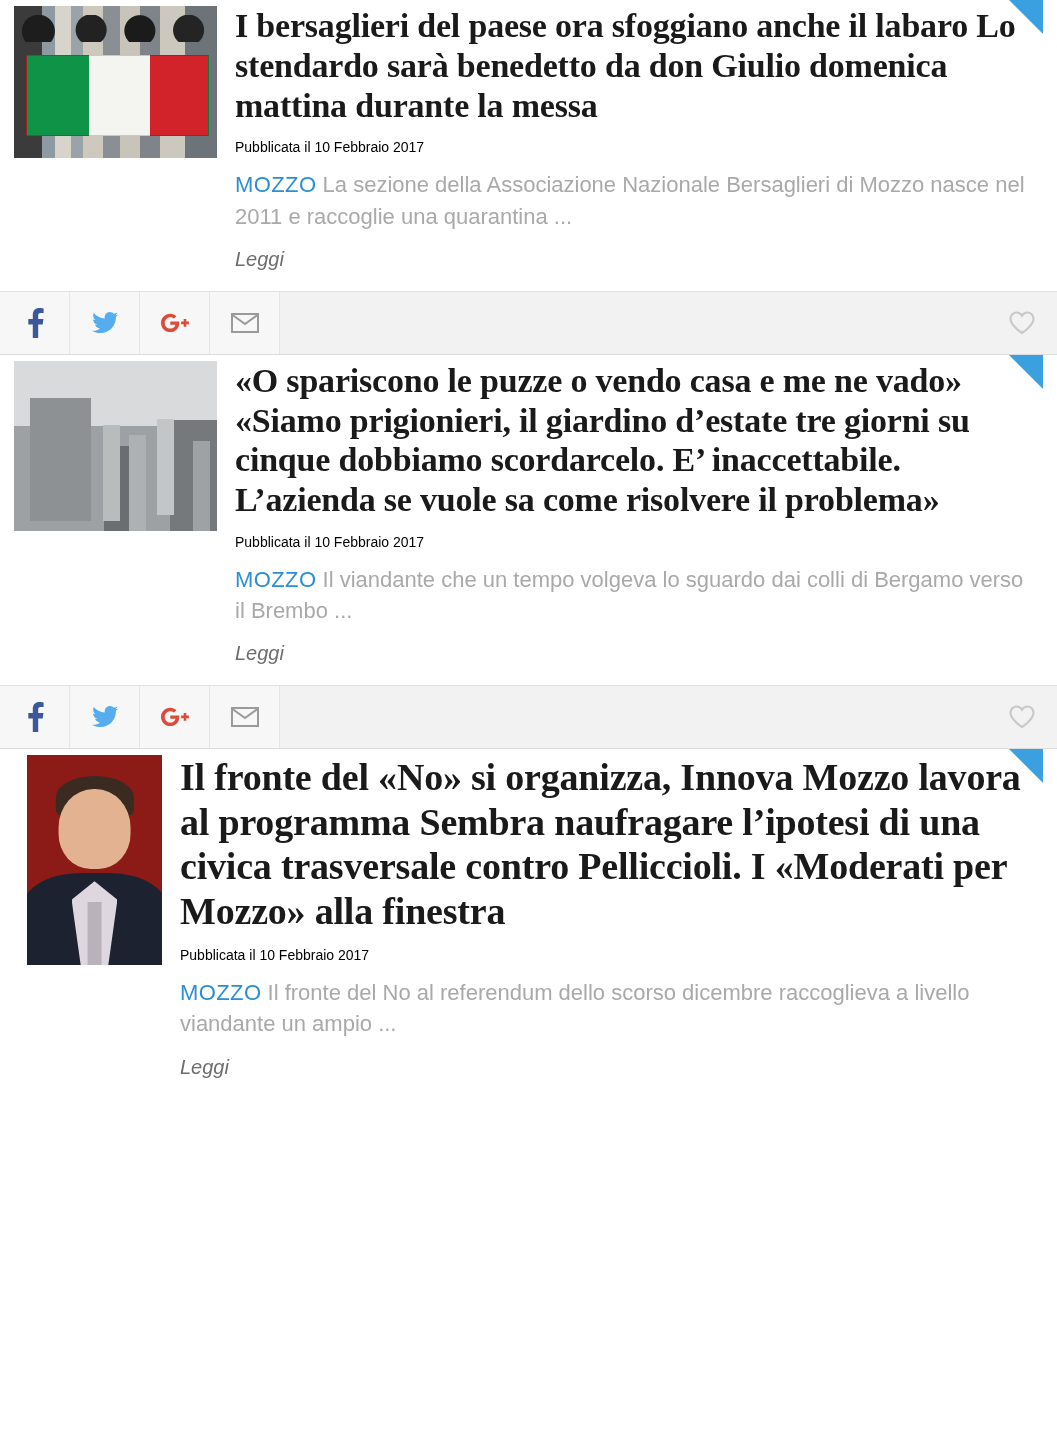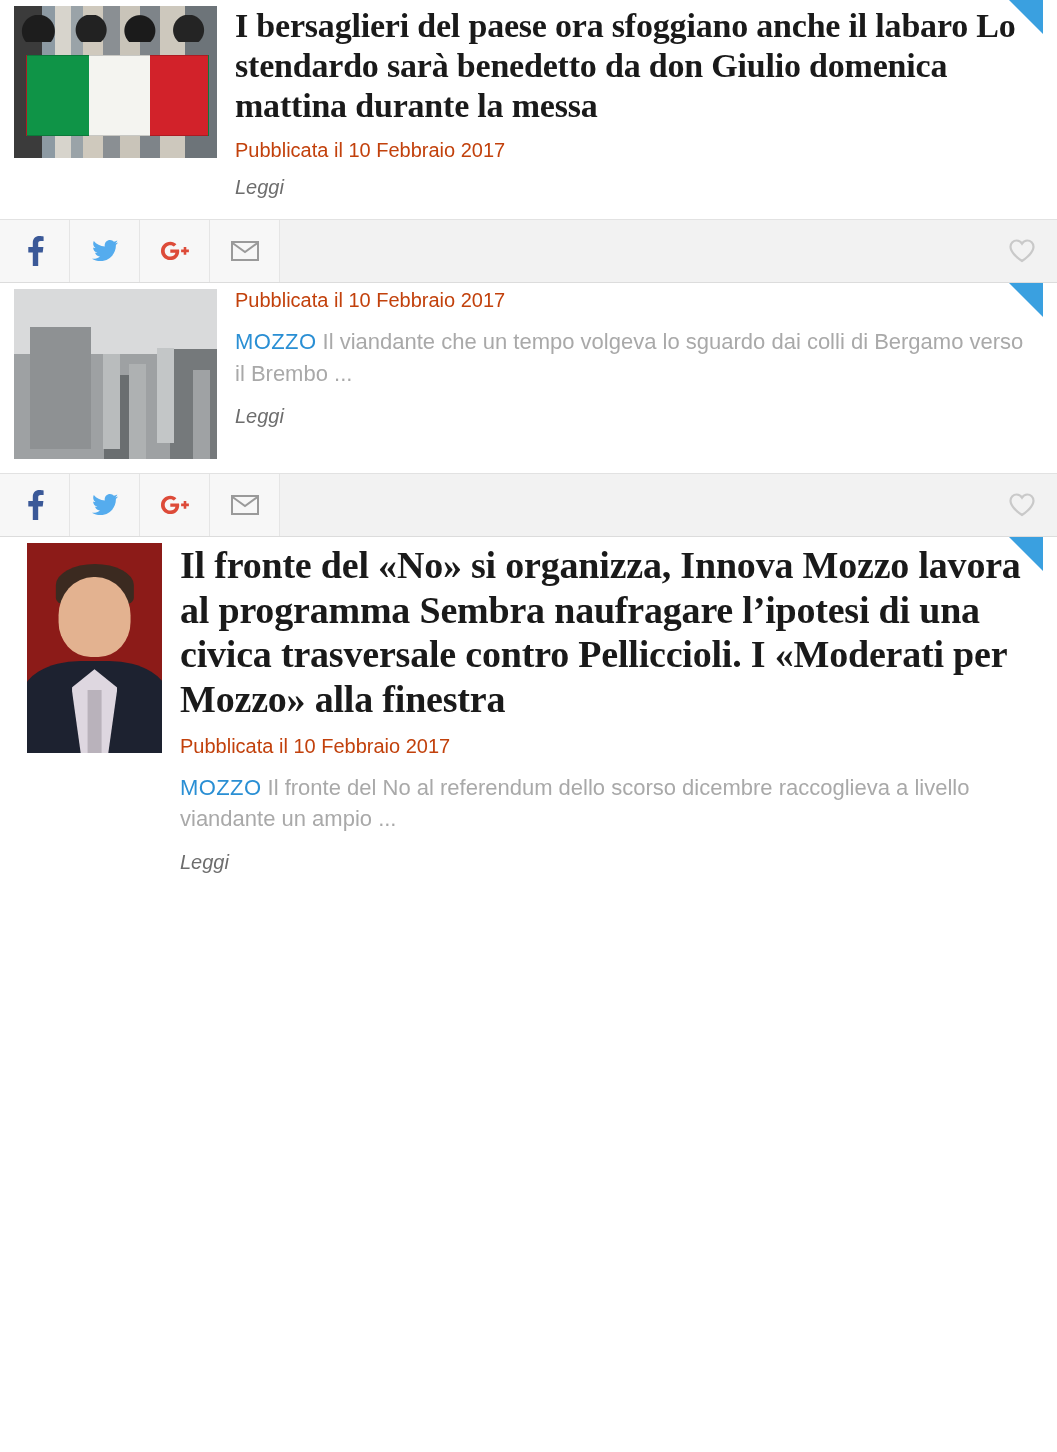--- a/index.html
+++ b/index.html
@@ -192,8 +192,8 @@
   .headline.small { font-size: 38px; }
 
   .published {
-    font-size: 20px;
-    color: #c2410c;
+    font-size: 14px;
+    color: #000000;
     margin-bottom: 14px;
   }
 

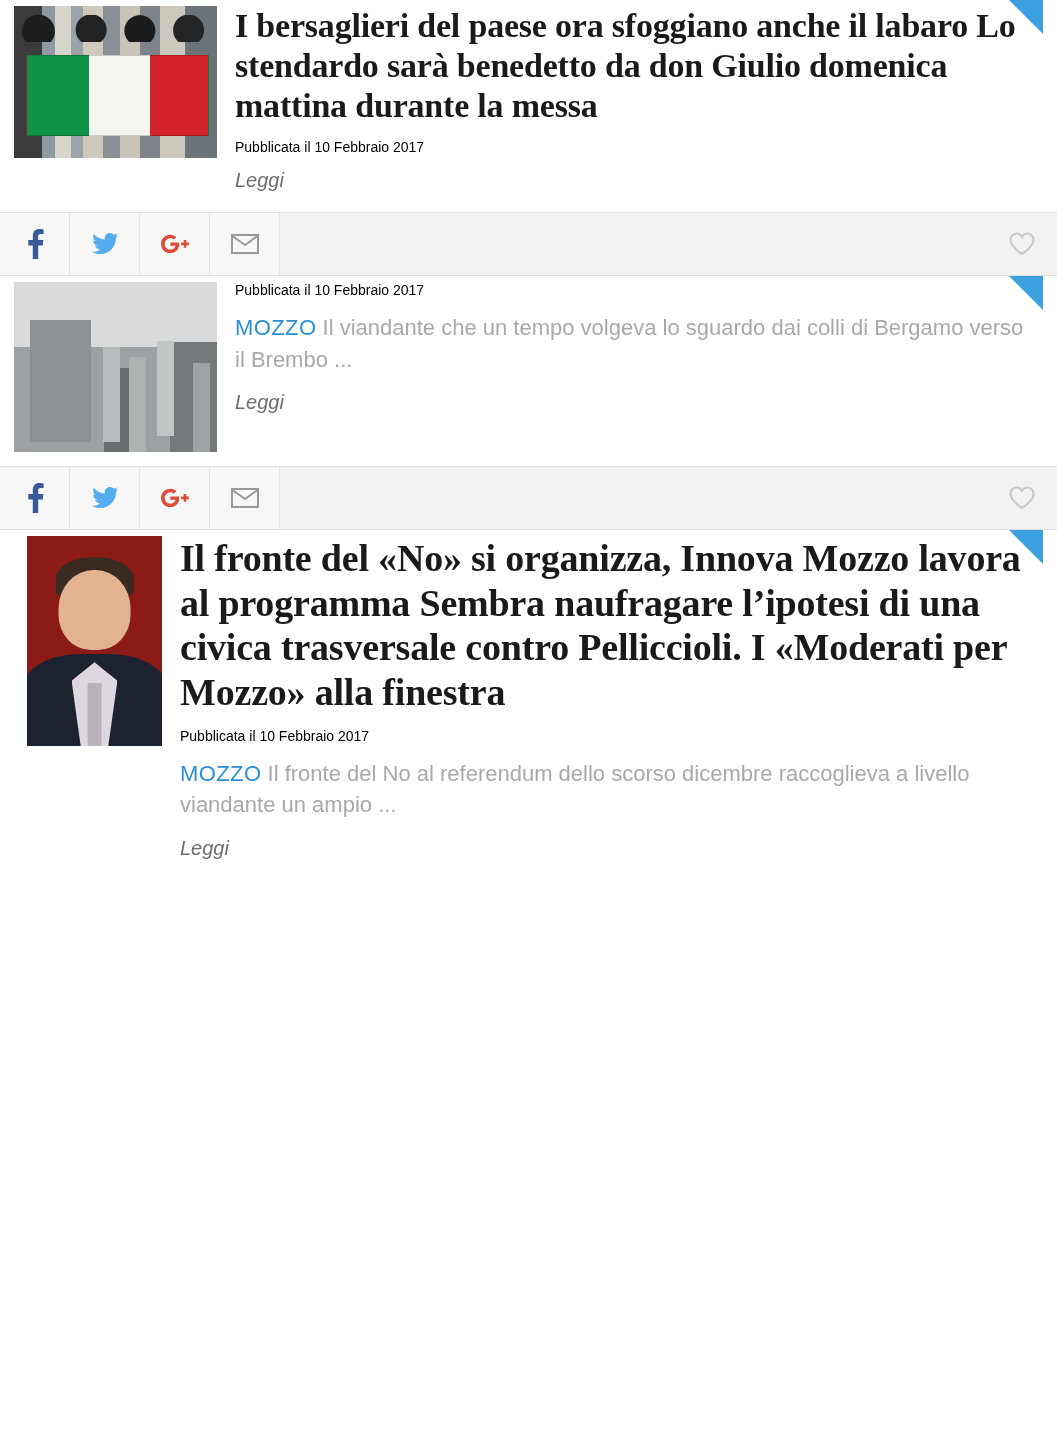--- a/index.html
+++ b/index.html
@@ -282,6 +282,7 @@
       <div class="content">
         <h2 class="headline">I bersaglieri del paese ora sfoggiano anche il labaro Lo stendardo sarà benedetto da don Giulio domenica mattina durante la messa</h2>
         <div class="published">Pubblicata il 10 Febbraio 2017</div>
+        <div class="excerpt"><span class="place">MOZZO</span> <span>La sezione della Associazione Nazionale Bersaglieri di Mozzo nasce nel 2011 e raccoglie una quarantina ...</span></div>
         <a class="read">Leggi</a>
       </div>
     </div>

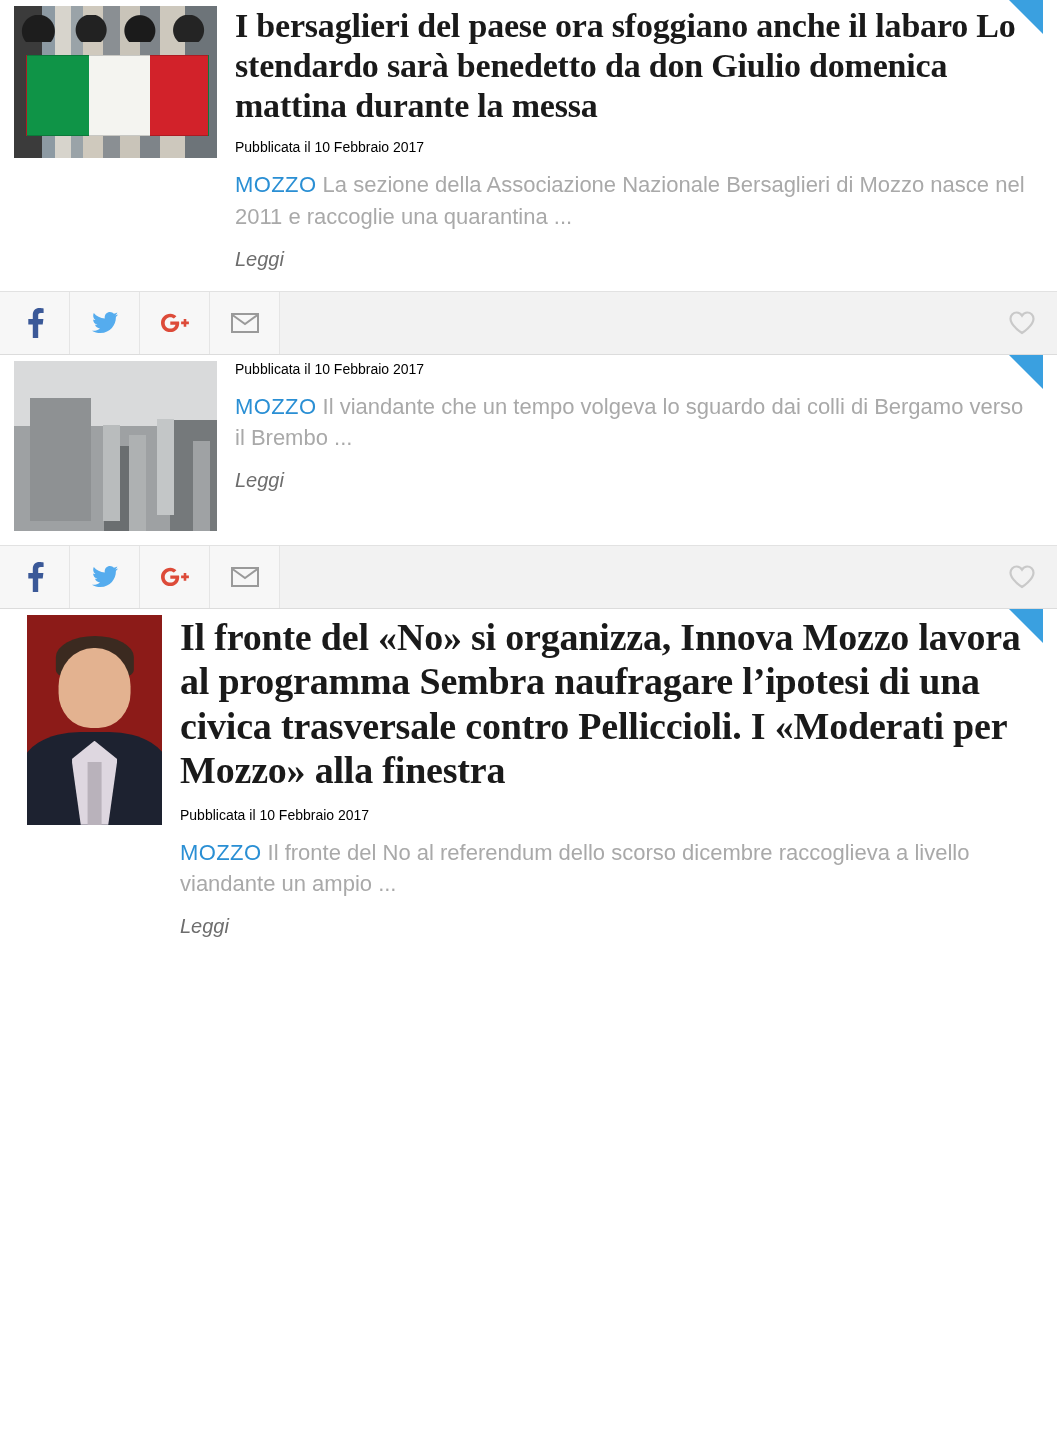--- a/index.html
+++ b/index.html
@@ -324,6 +324,7 @@
         <div class="ph img-plant"></div>
       </div>
       <div class="content">
+        <h2 class="headline">«O spariscono le puzze o vendo casa e me ne vado» «Siamo prigionieri, il giardino d’estate tre giorni su cinque dobbiamo scordarcelo. E’ inaccettabile. L’azienda se vuole sa come risolvere il problema»</h2>
         <div class="published">Pubblicata il 10 Febbraio 2017</div>
         <div class="excerpt"><span class="place">MOZZO</span> <span>Il viandante che un tempo volgeva lo sguardo dai colli di Bergamo verso il Brembo ...</span></div>
         <a class="read">Leggi</a>

